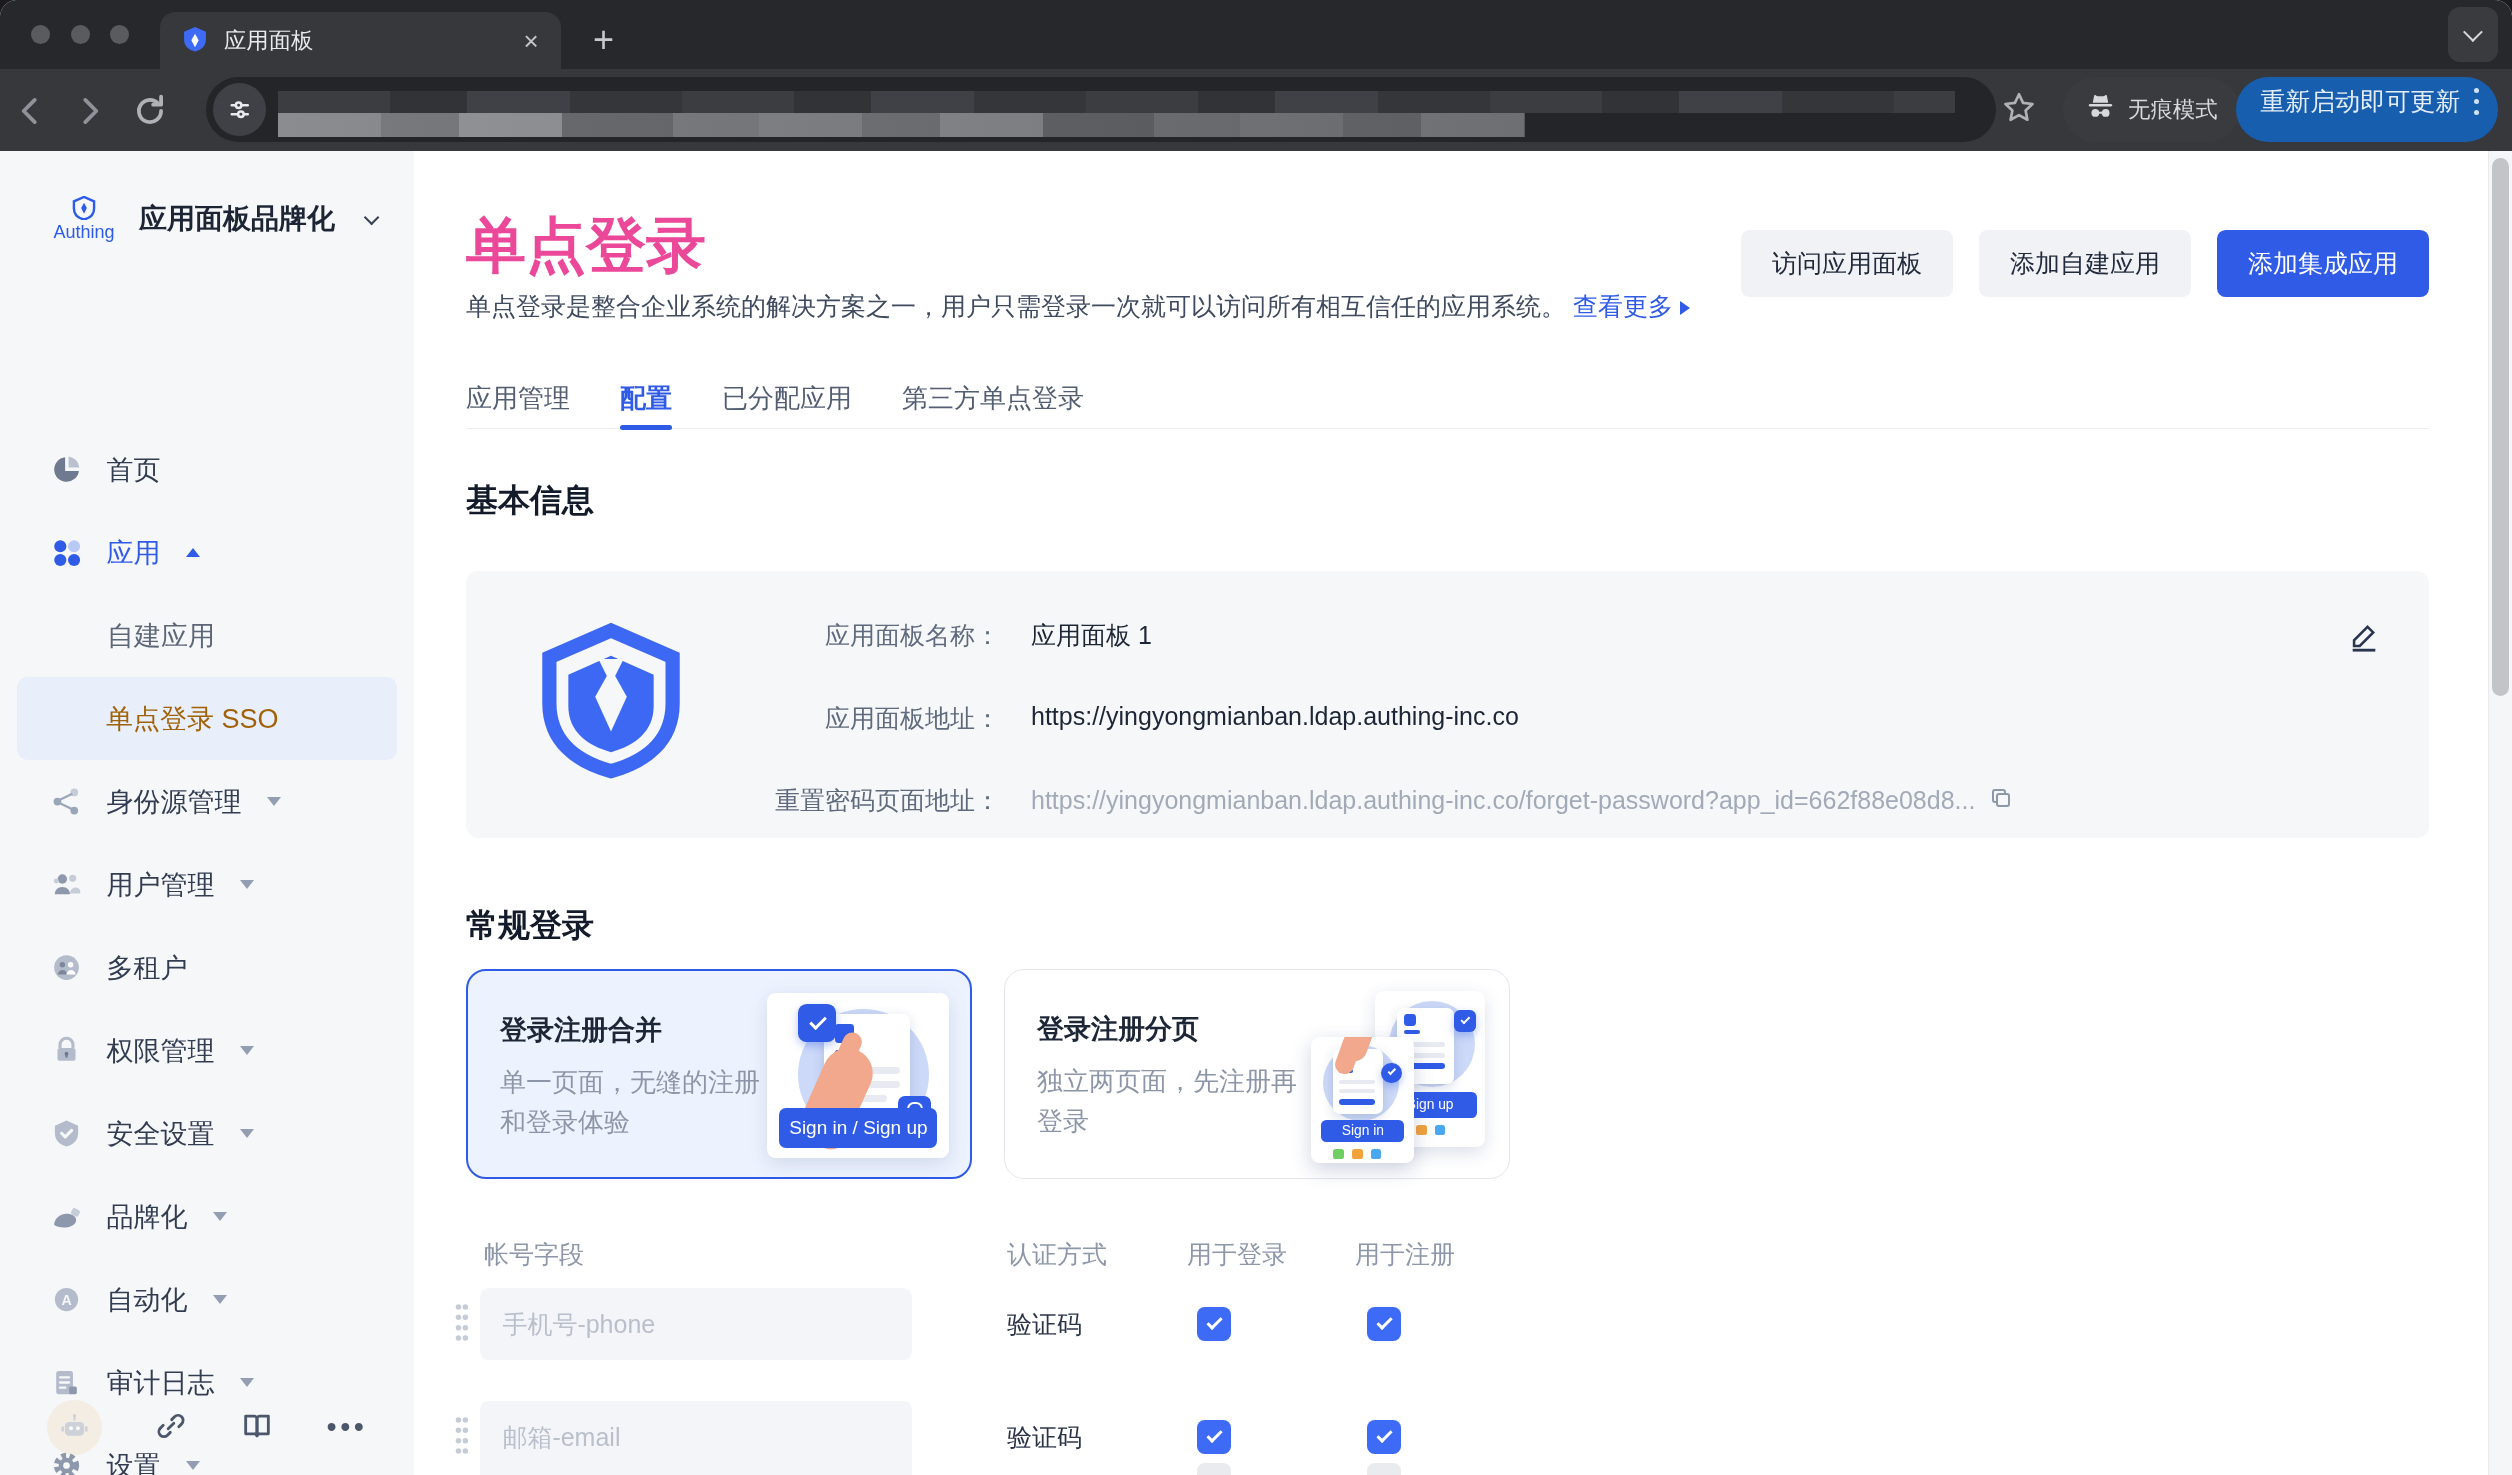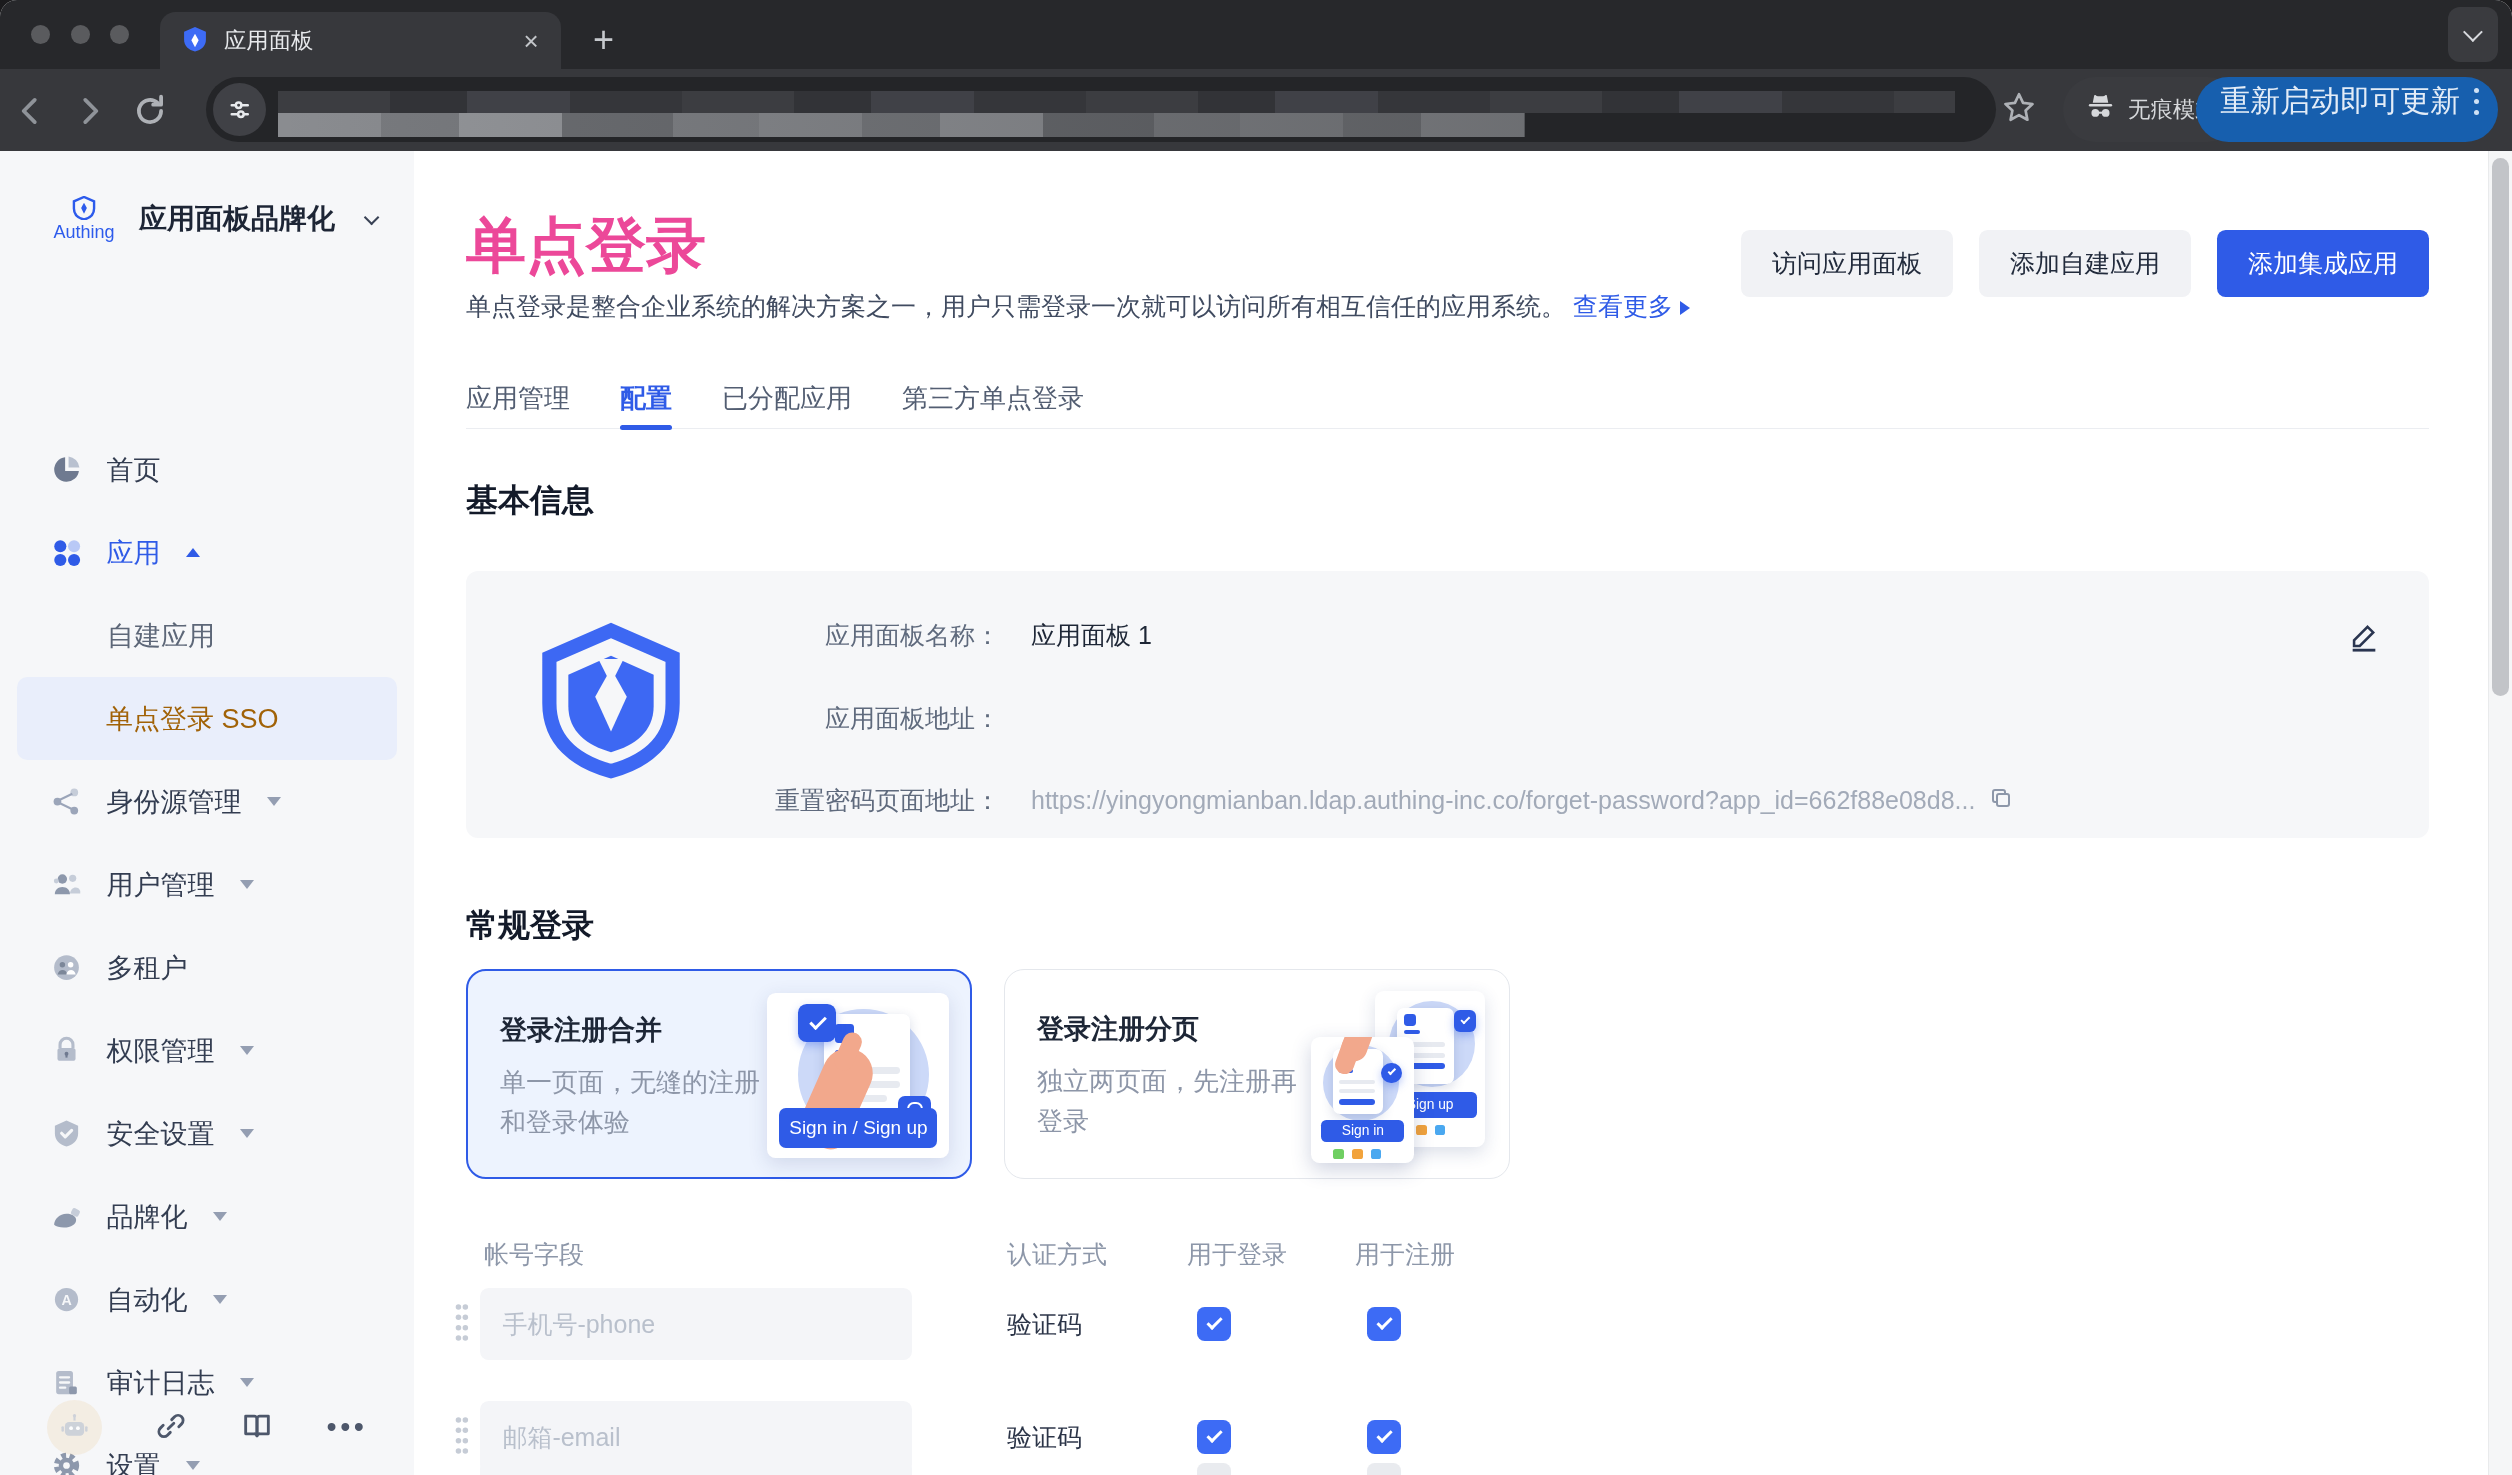--- a/index.html
+++ b/index.html
@@ -39,7 +39,7 @@
   .chip { position:absolute; right:272px; top:77px; height:65px; border-radius:33px; background:#3a3b3f;
           display:flex; align-items:center; gap:12px; padding:0 22.4px; color:#d6d8db; font-size:22.4px; }
   .update-pill { position:absolute; right:13.8px; top:77px; height:65px; border-radius:33px; background:#175fae;
-                 display:flex; align-items:center; gap:13.8px; padding:0 19px 16px 24px; color:#e3ecf7; font-size:30px; }
+                 display:flex; align-items:center; gap:13.8px; padding:0 19px 16px 24px; color:#e3ecf7; font-size:25px; }
   .kebab { display:flex; flex-direction:column; gap:6px; }
   .kebab i { width:5.2px; height:5.2px; border-radius:50%; background:#cfe1f5; }
 

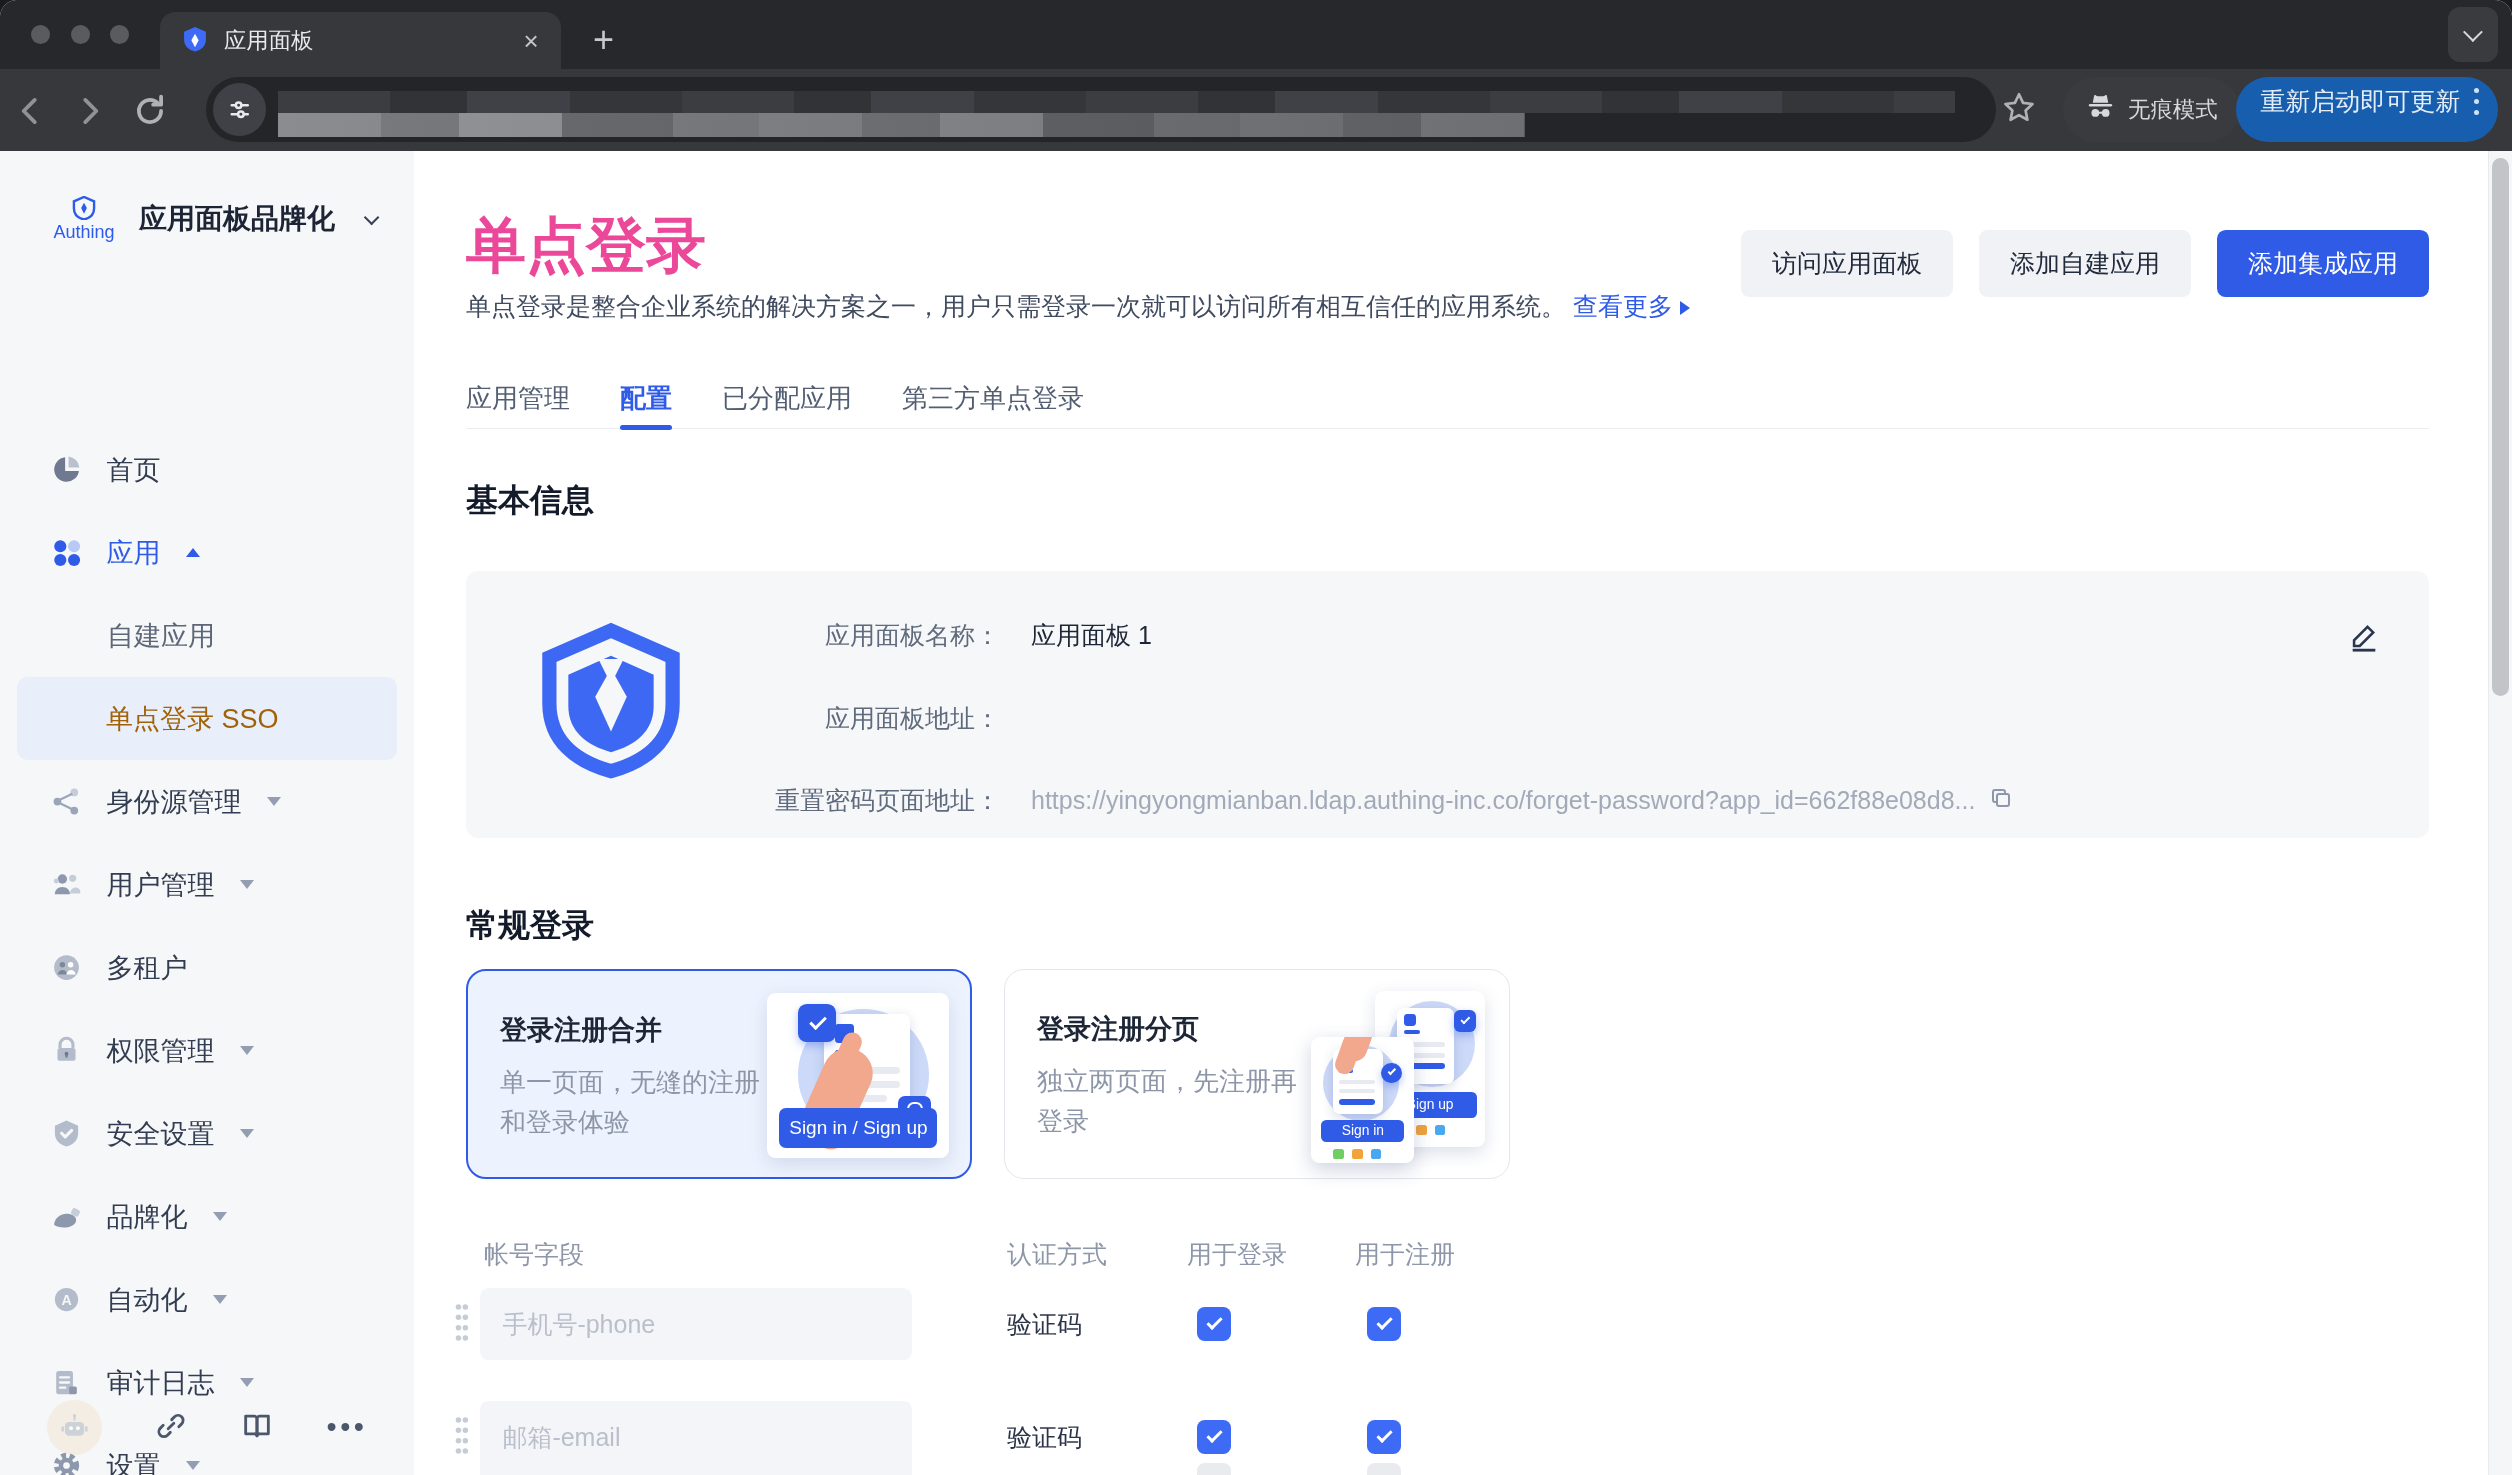--- a/index.html
+++ b/index.html
@@ -449,6 +449,7 @@
       </div>
       <div class="info-row" style="top:131px">
         <span class="info-label">应用面板地址：</span>
+        <span class="info-value">https://yingyongmianban.ldap.authing-inc.co</span>
       </div>
       <div class="info-row" style="top:213px">
         <span class="info-label">重置密码页面地址：</span>

